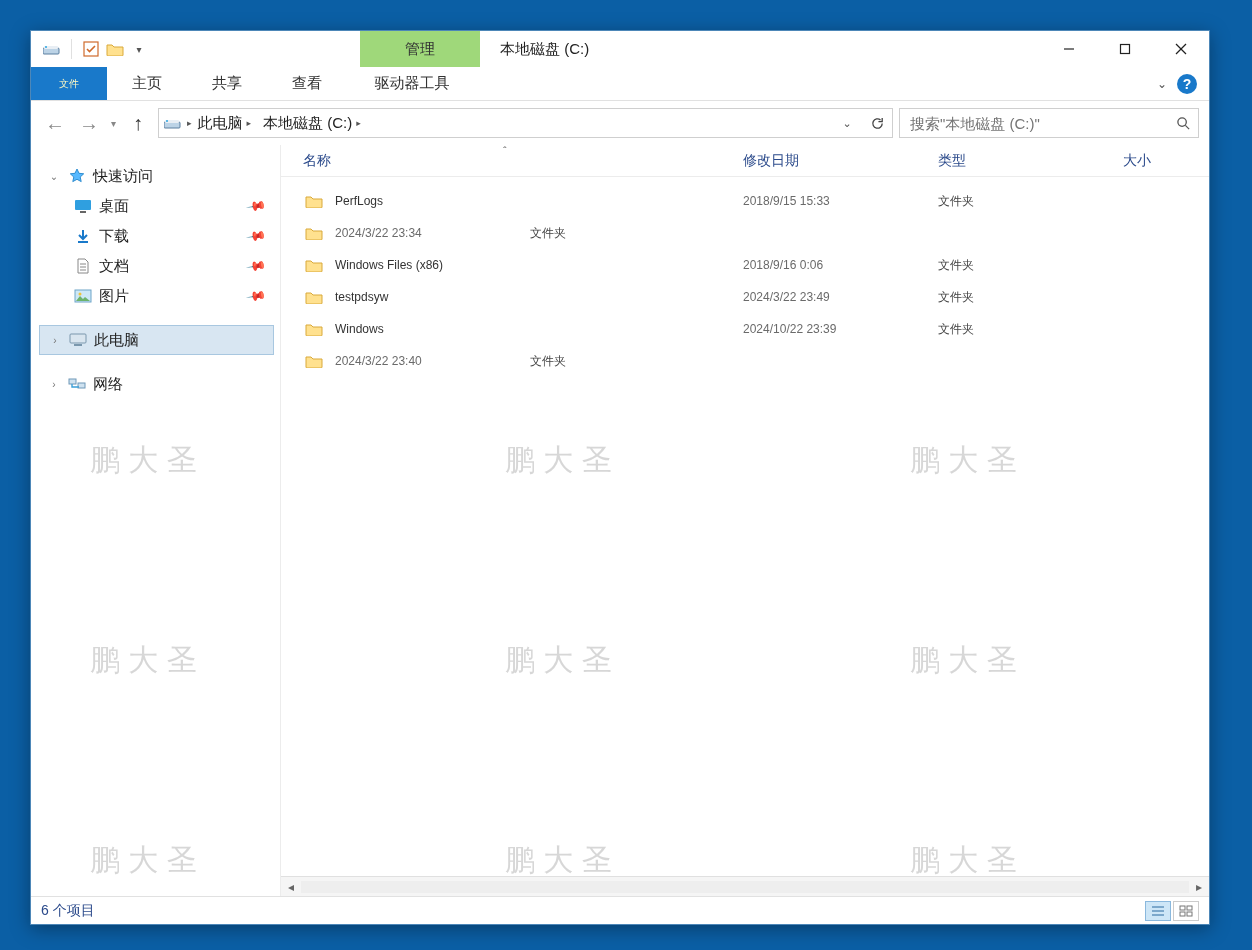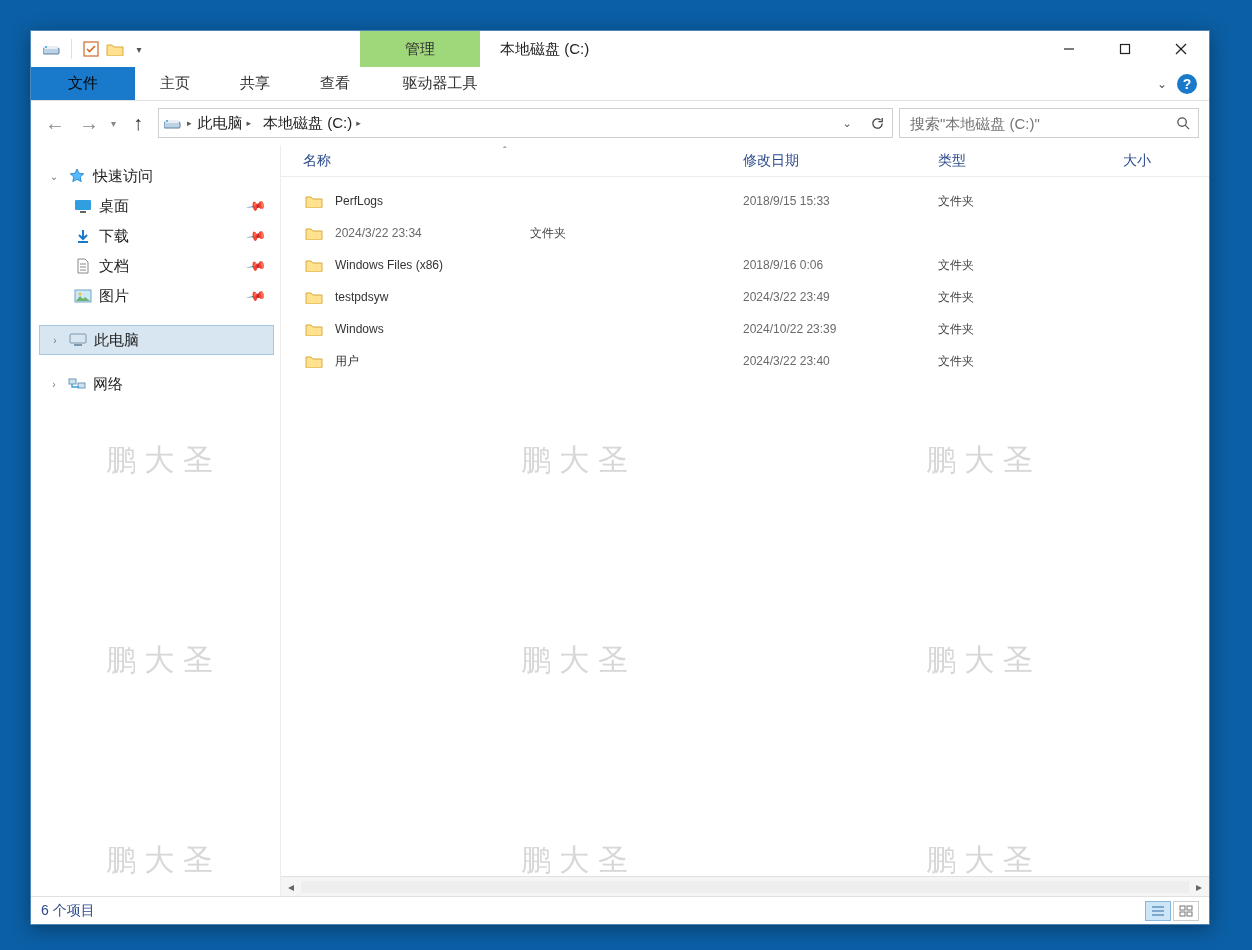--- a/index.html
+++ b/index.html
@@ -22,7 +22,7 @@
 
   
   .ribbon { height: 34px; display:flex; align-items: stretch; border-bottom:1px solid #e1e1e1; background:#fff; }
-  .ribbon-file { background:#1979ca; color:#000000; width:104px; display:flex; align-items:center; justify-content:center; font-size:15px; }
+  .ribbon-file { background:#1979ca; color:#fef9c3; width:76px; display:flex; align-items:center; justify-content:center; font-size:10px; }
   .ribbon-tab { width:80px; display:flex; align-items:center; justify-content:center; font-size:15px; color:#333; }
   .ribbon-tab.wide { width:130px; }
   .ribbon-spacer { flex:1; }

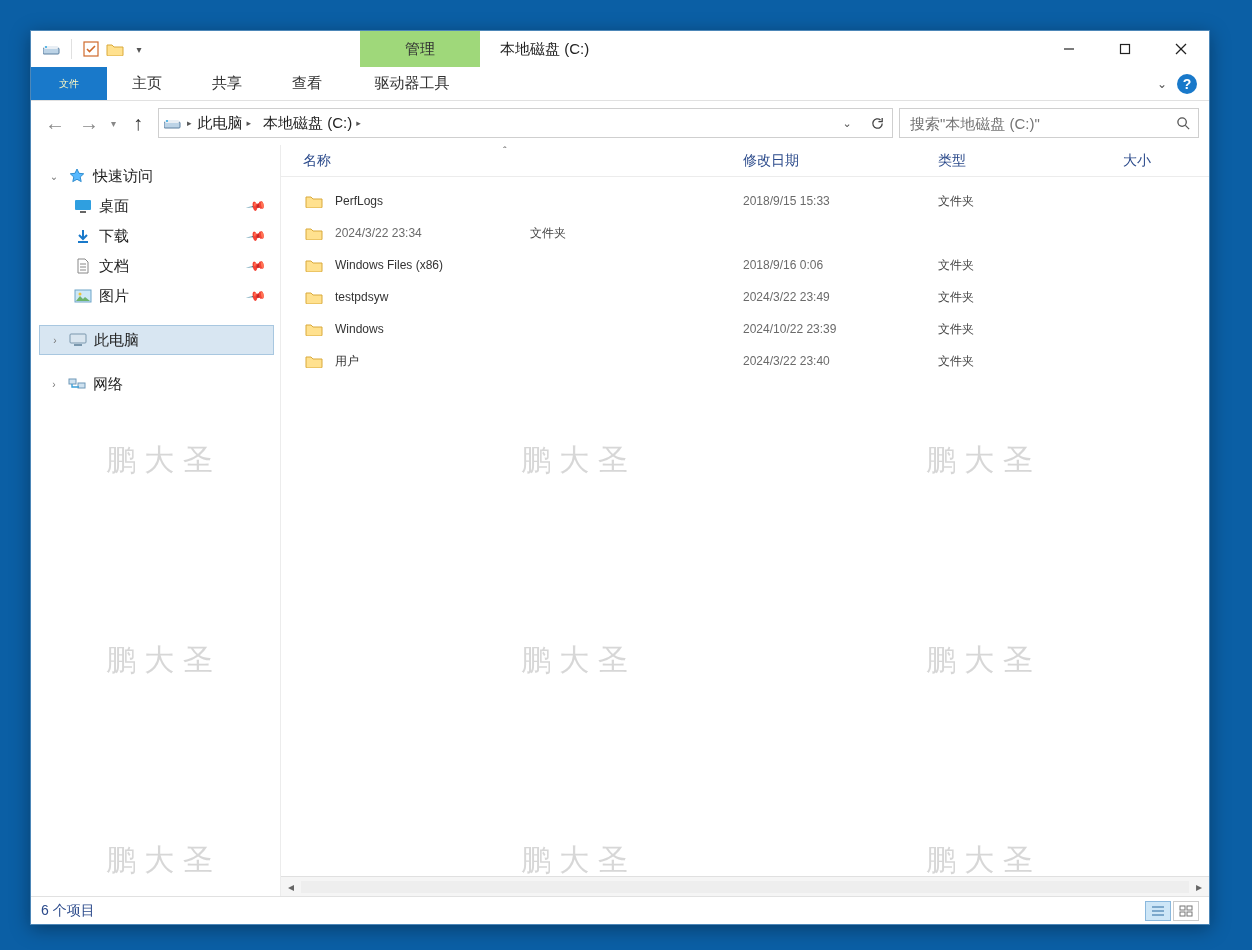--- a/index.html
+++ b/index.html
@@ -365,7 +365,6 @@
                 <path d="M1 3 h5 l2 2 h9 v8 a1 1 0 0 1 -1 1 h-14 a1 1 0 0 1 -1 -1 z" fill="#ffe18f" stroke="#d9a93a"></path>
               </svg>
             </span>
-            <span class="file-name">用户</span>
             <span class="file-date">2024/3/22 23:40</span>
             <span class="file-type">文件夹</span>
             <span class="file-size"></span>

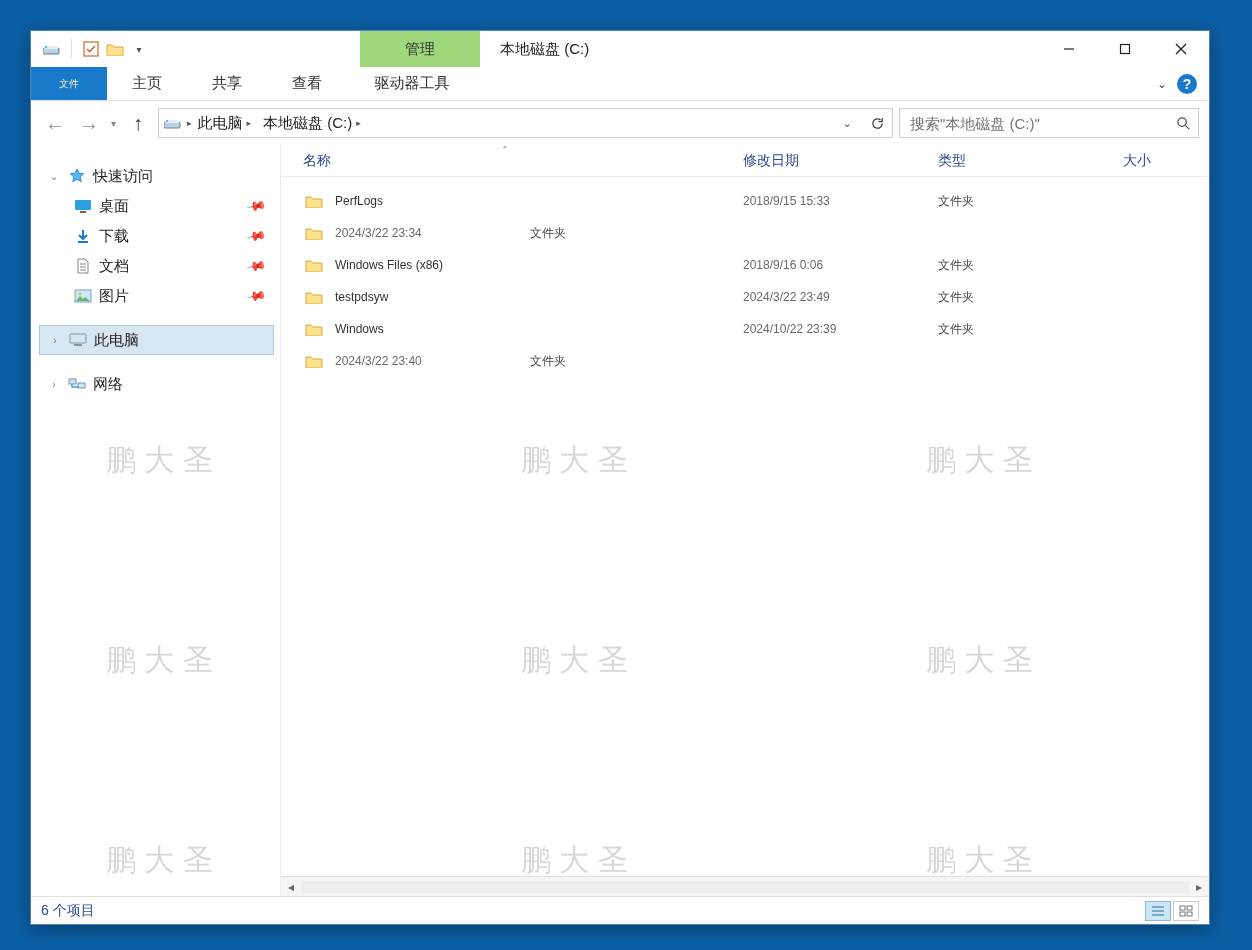--- a/index.html
+++ b/index.html
@@ -4,7 +4,7 @@
 <style>
   * { box-sizing: border-box; margin: 0; padding: 0; font-family: "Segoe UI", "Microsoft YaHei", Arial, sans-serif; }
   body { background: #0b5fa5; width: 1252px; height: 950px; overflow: hidden; position: relative; }
-  .watermark { position: absolute; top:0; left:0; right:0; bottom:0; pointer-events:none; z-index: 50; margin-left: 16px; }
+  .watermark { position: absolute; top:0; left:0; right:0; bottom:0; pointer-events:none; z-index: 50; }
   .window {
     position: absolute; left: 30px; top: 30px; width: 1180px; height: 895px;
     background: #ffffff; border: 1px solid #4d87b8; box-shadow: 0 4px 18px rgba(0,0,0,0.35);

